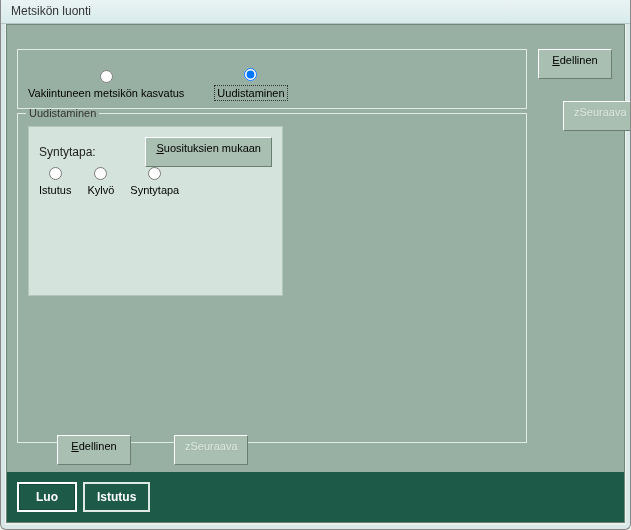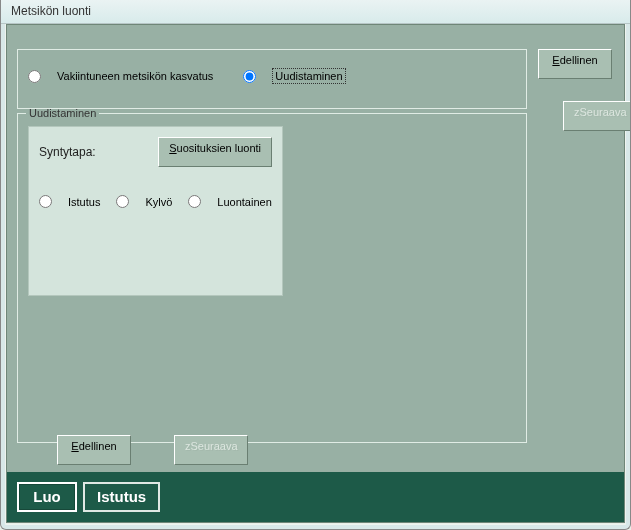--- a/index.html
+++ b/index.html
@@ -67,7 +67,8 @@
   .radio-wrap {
     display: inline-flex;
     align-items: center;
-    gap: 16px;
+    gap: 4px;
+    flex-direction: column;
   }
   .radio-wrap input[type="radio"] {
     margin: 0;

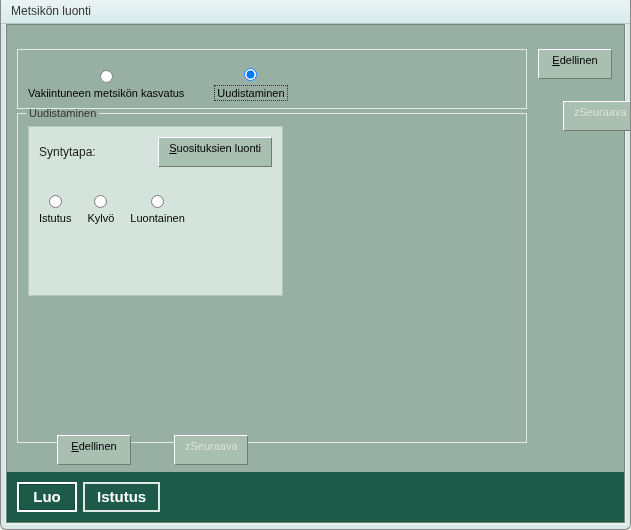--- a/index.html
+++ b/index.html
@@ -113,7 +113,7 @@
     display: flex;
     align-items: center;
     justify-content: space-between;
-    margin-bottom: 28px;
+    margin-bottom: 0;
   }
   .sub-panel-label {
     font-size: 12px;

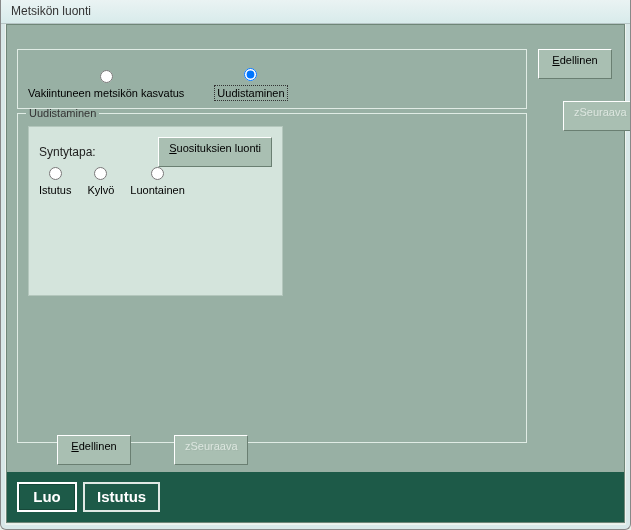--- a/index.html
+++ b/index.html
@@ -237,7 +237,7 @@
           <div class="sub-panel-row">
             <span class="sub-panel-label">Syntytapa:</span>
             <div class="btn">
-              <span class="u">S</span><span>uosituksien luonti</span>
+              <span class="u">S</span><span>uosituksien mukaan</span>
             </div>
           </div>
           <div class="sub-radio-row">

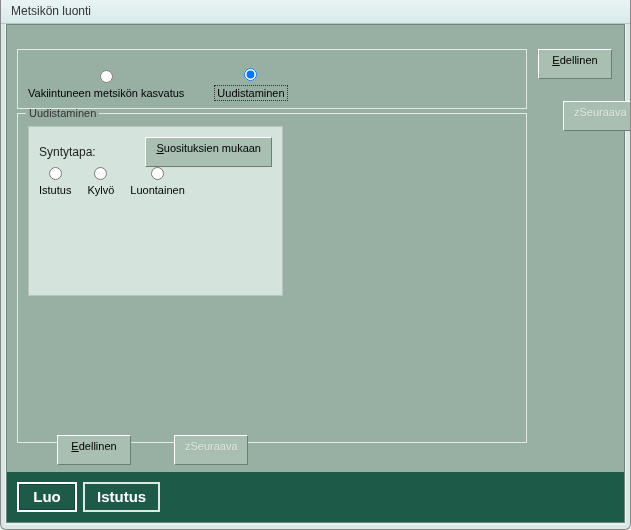--- a/index.html
+++ b/index.html
@@ -251,7 +251,7 @@
             </label>
             <label class="radio-wrap">
               <input type="radio" name="synty" style="">
-              <span class="opt-label">Luontainen</span>
+              <span class="opt-label">Syntytapa</span>
             </label>
           </div>
         </div>

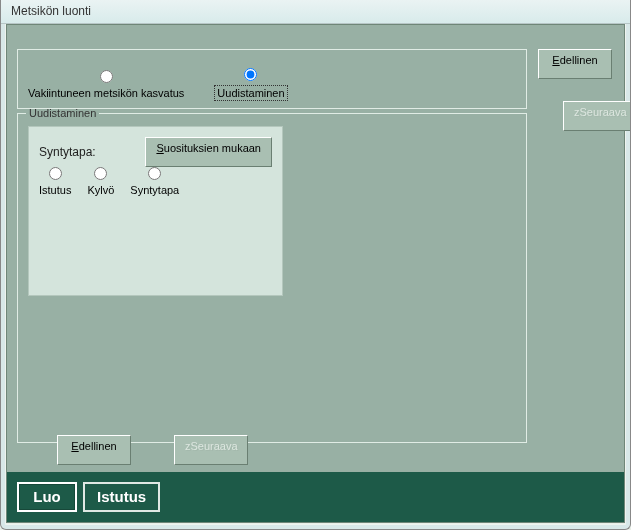--- a/index.html
+++ b/index.html
@@ -185,7 +185,7 @@
     border: 2px solid #dfe9e4;
     background: #1d5a48;
     color: #fff;
-    font-size: 15px;
+    font-size: 12px;
     font-weight: bold;
     text-align: center;
     line-height: 26px;

